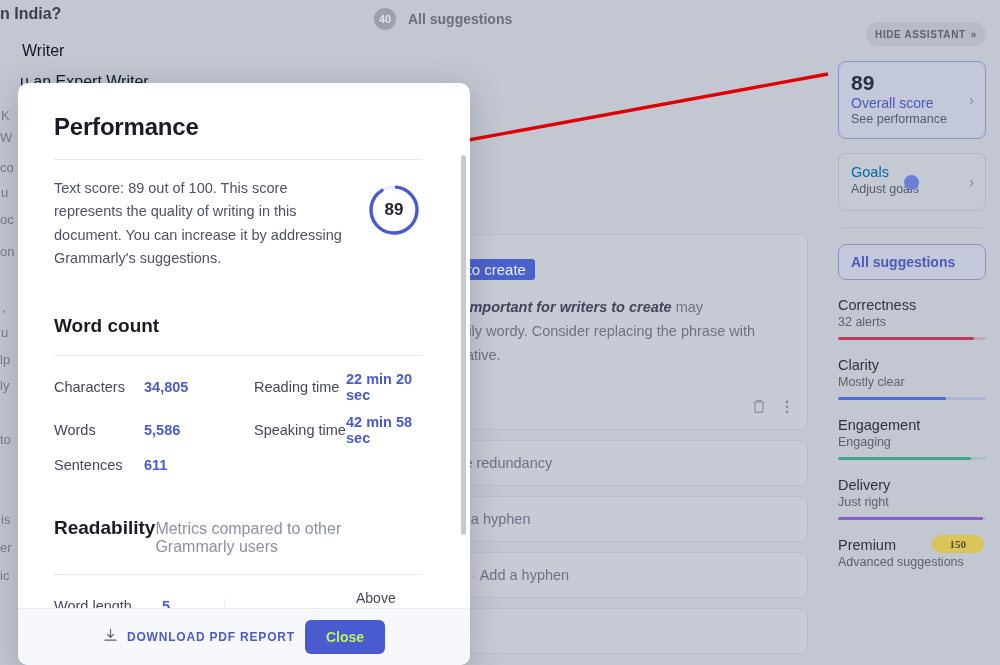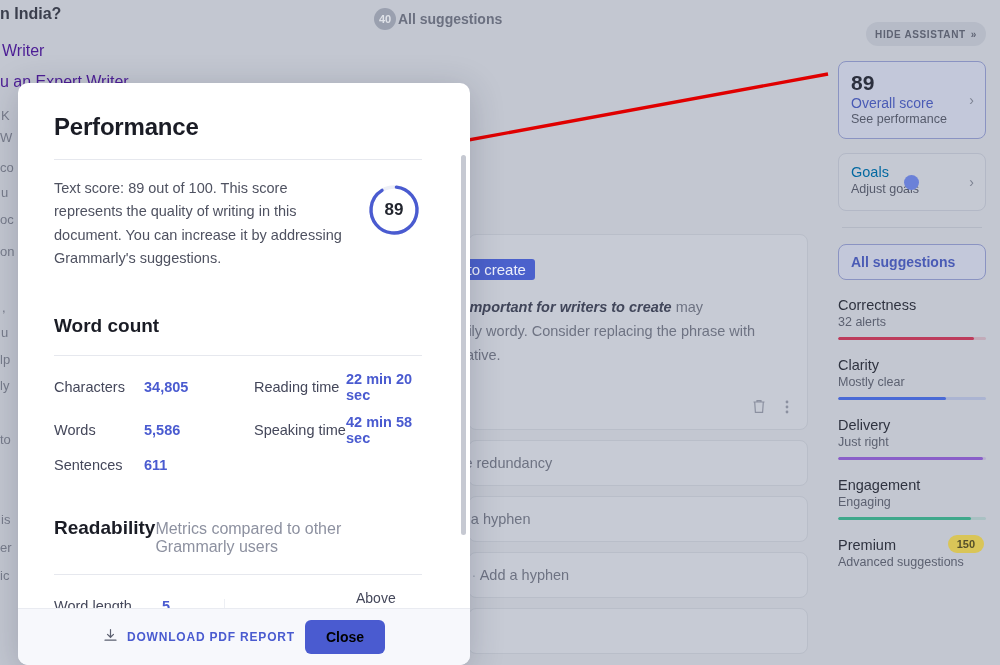--- a/index.html
+++ b/index.html
@@ -32,7 +32,7 @@
 
   .top-suggestions {
     position: absolute; left: 374px; top: 8px;
-    display: flex; align-items: center; gap: 2px;
+    display: flex; align-items: center; gap: 12px;
   }
   .sugg-count {
     width: 22px; height: 22px; border-radius: 50%;

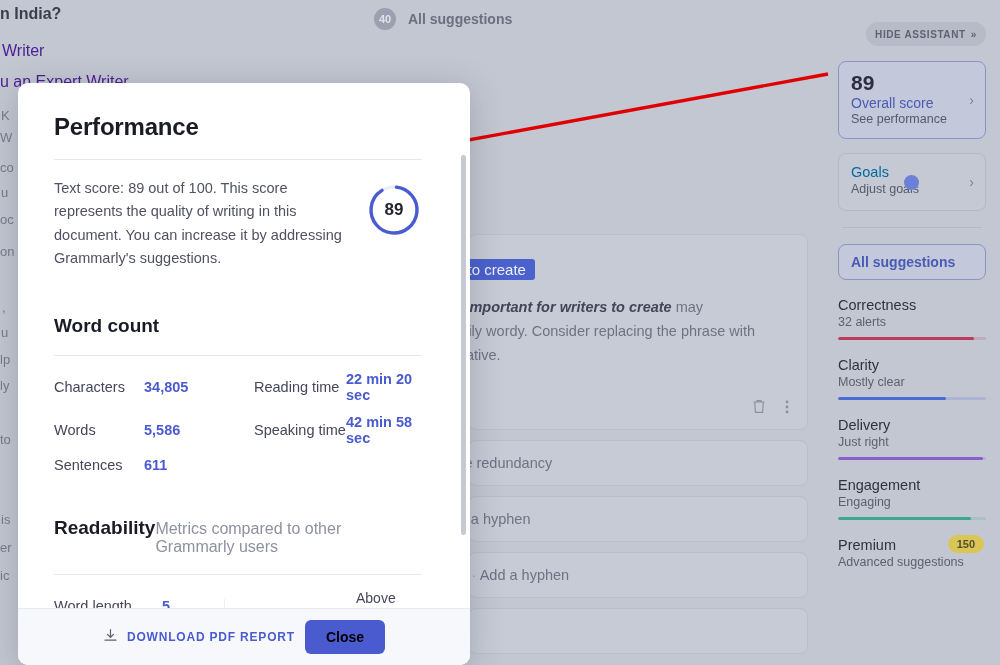--- a/index.html
+++ b/index.html
@@ -27,7 +27,7 @@
     font-size: 15px;
   }
   .doc-line.big { font-size: 16px; font-weight: 700; color: #3b3f4d; }
-  .doc-line.med { font-size: 16px; color: #4c1d95; }
+  .doc-line.med { font-size: 16px; color: #0f172a; margin-left: 20px; }
   .doc-line.tiny { font-size: 13px; color: #777c8b; }
 
   .top-suggestions {

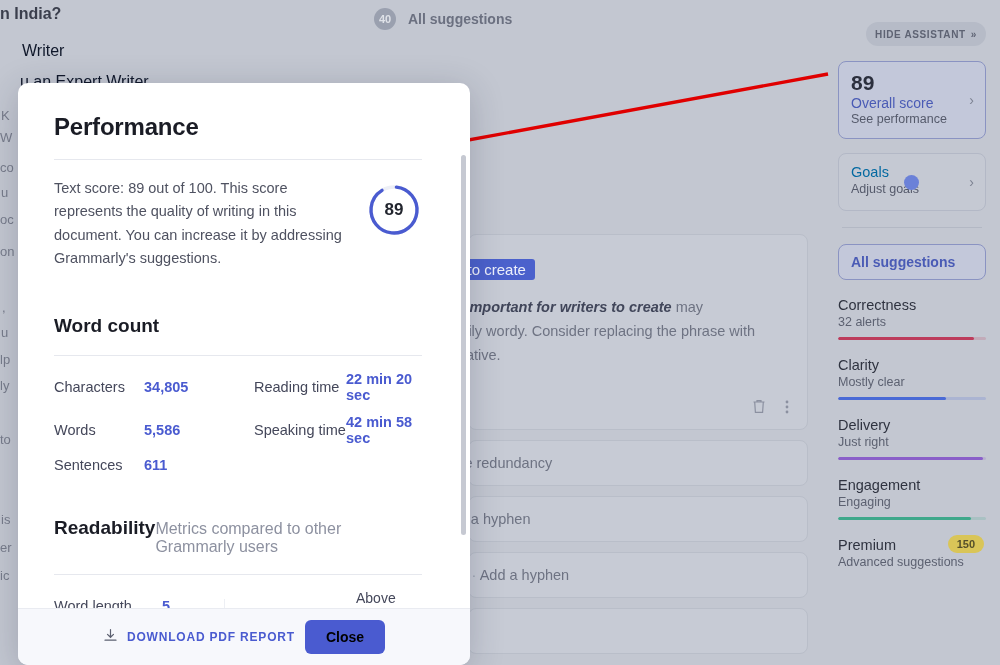--- a/index.html
+++ b/index.html
@@ -390,17 +390,17 @@
           </div>
         </div>
         <div class="metric">
+          <div class="metric-name">Engagement</div>
+          <div class="metric-sub">Engaging</div>
+          <div class="metric-bar" style="background: rgba(63, 168, 139, 0.2);">
+            <span style="background: rgb(63, 168, 139); width: 90%;"></span>
+          </div>
+        </div>
+        <div class="metric">
           <div class="metric-name">Delivery</div>
           <div class="metric-sub">Just right</div>
           <div class="metric-bar" style="background: rgba(138, 95, 201, 0.2);">
             <span style="background: rgb(138, 95, 201); width: 98%;"></span>
-          </div>
-        </div>
-        <div class="metric">
-          <div class="metric-name">Engagement</div>
-          <div class="metric-sub">Engaging</div>
-          <div class="metric-bar" style="background: rgba(63, 168, 139, 0.2);">
-            <span style="background: rgb(63, 168, 139); width: 90%;"></span>
           </div>
         </div>
       </div>

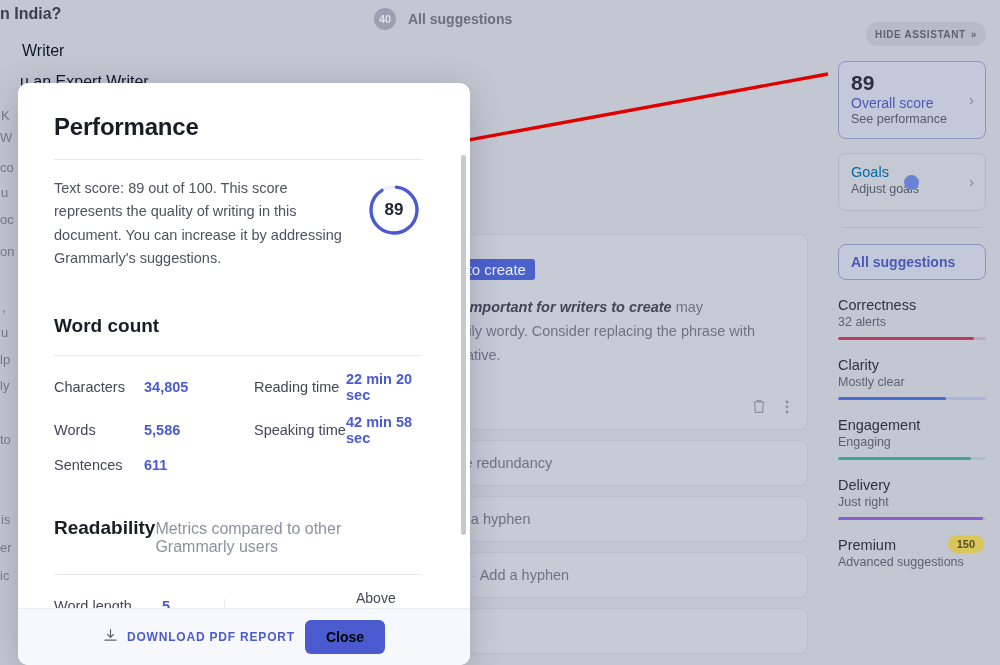--- a/index.html
+++ b/index.html
@@ -157,7 +157,7 @@
     position: absolute; right: 2px; top: -2px;
     background: #d9c558; color: #55502a;
     font-size: 11px; font-weight: 700;
-    padding: 3px 9px; border-radius: 9px;
+    padding: 3px 18px; border-radius: 9px; font-family: Liberation Serif, serif;
   }
 
   

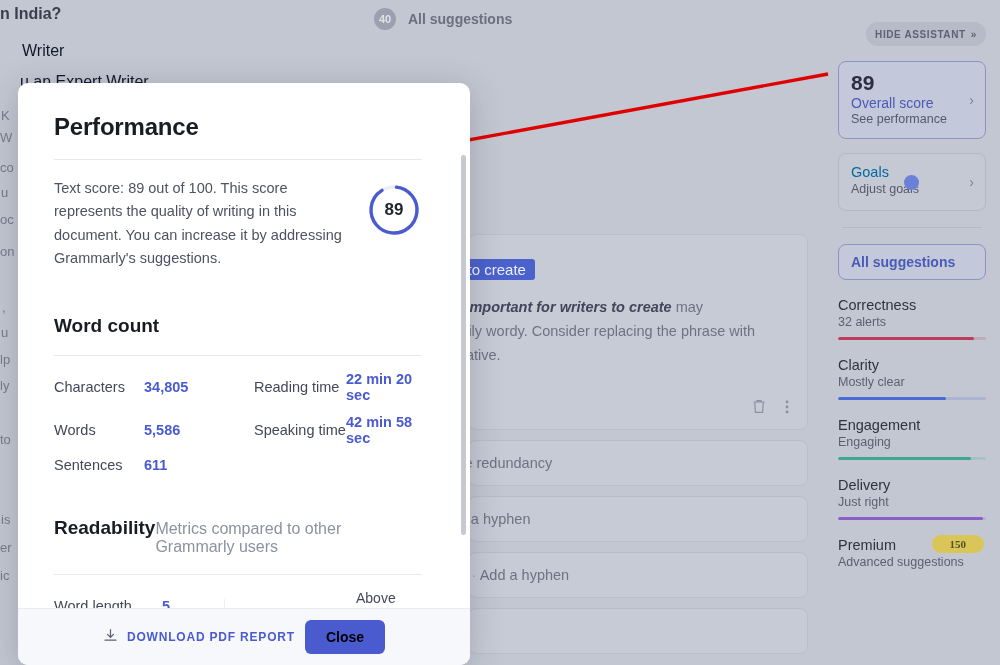--- a/index.html
+++ b/index.html
@@ -255,7 +255,7 @@
     font-family: inherit;
   }
   .close-btn {
-    background: #4a5bd0; color: #000000;
+    background: #4a5bd0; color: #bef264;
     border: none; border-radius: 6px;
     padding: 9px 21px;
     font-size: 14px; font-weight: 700;

